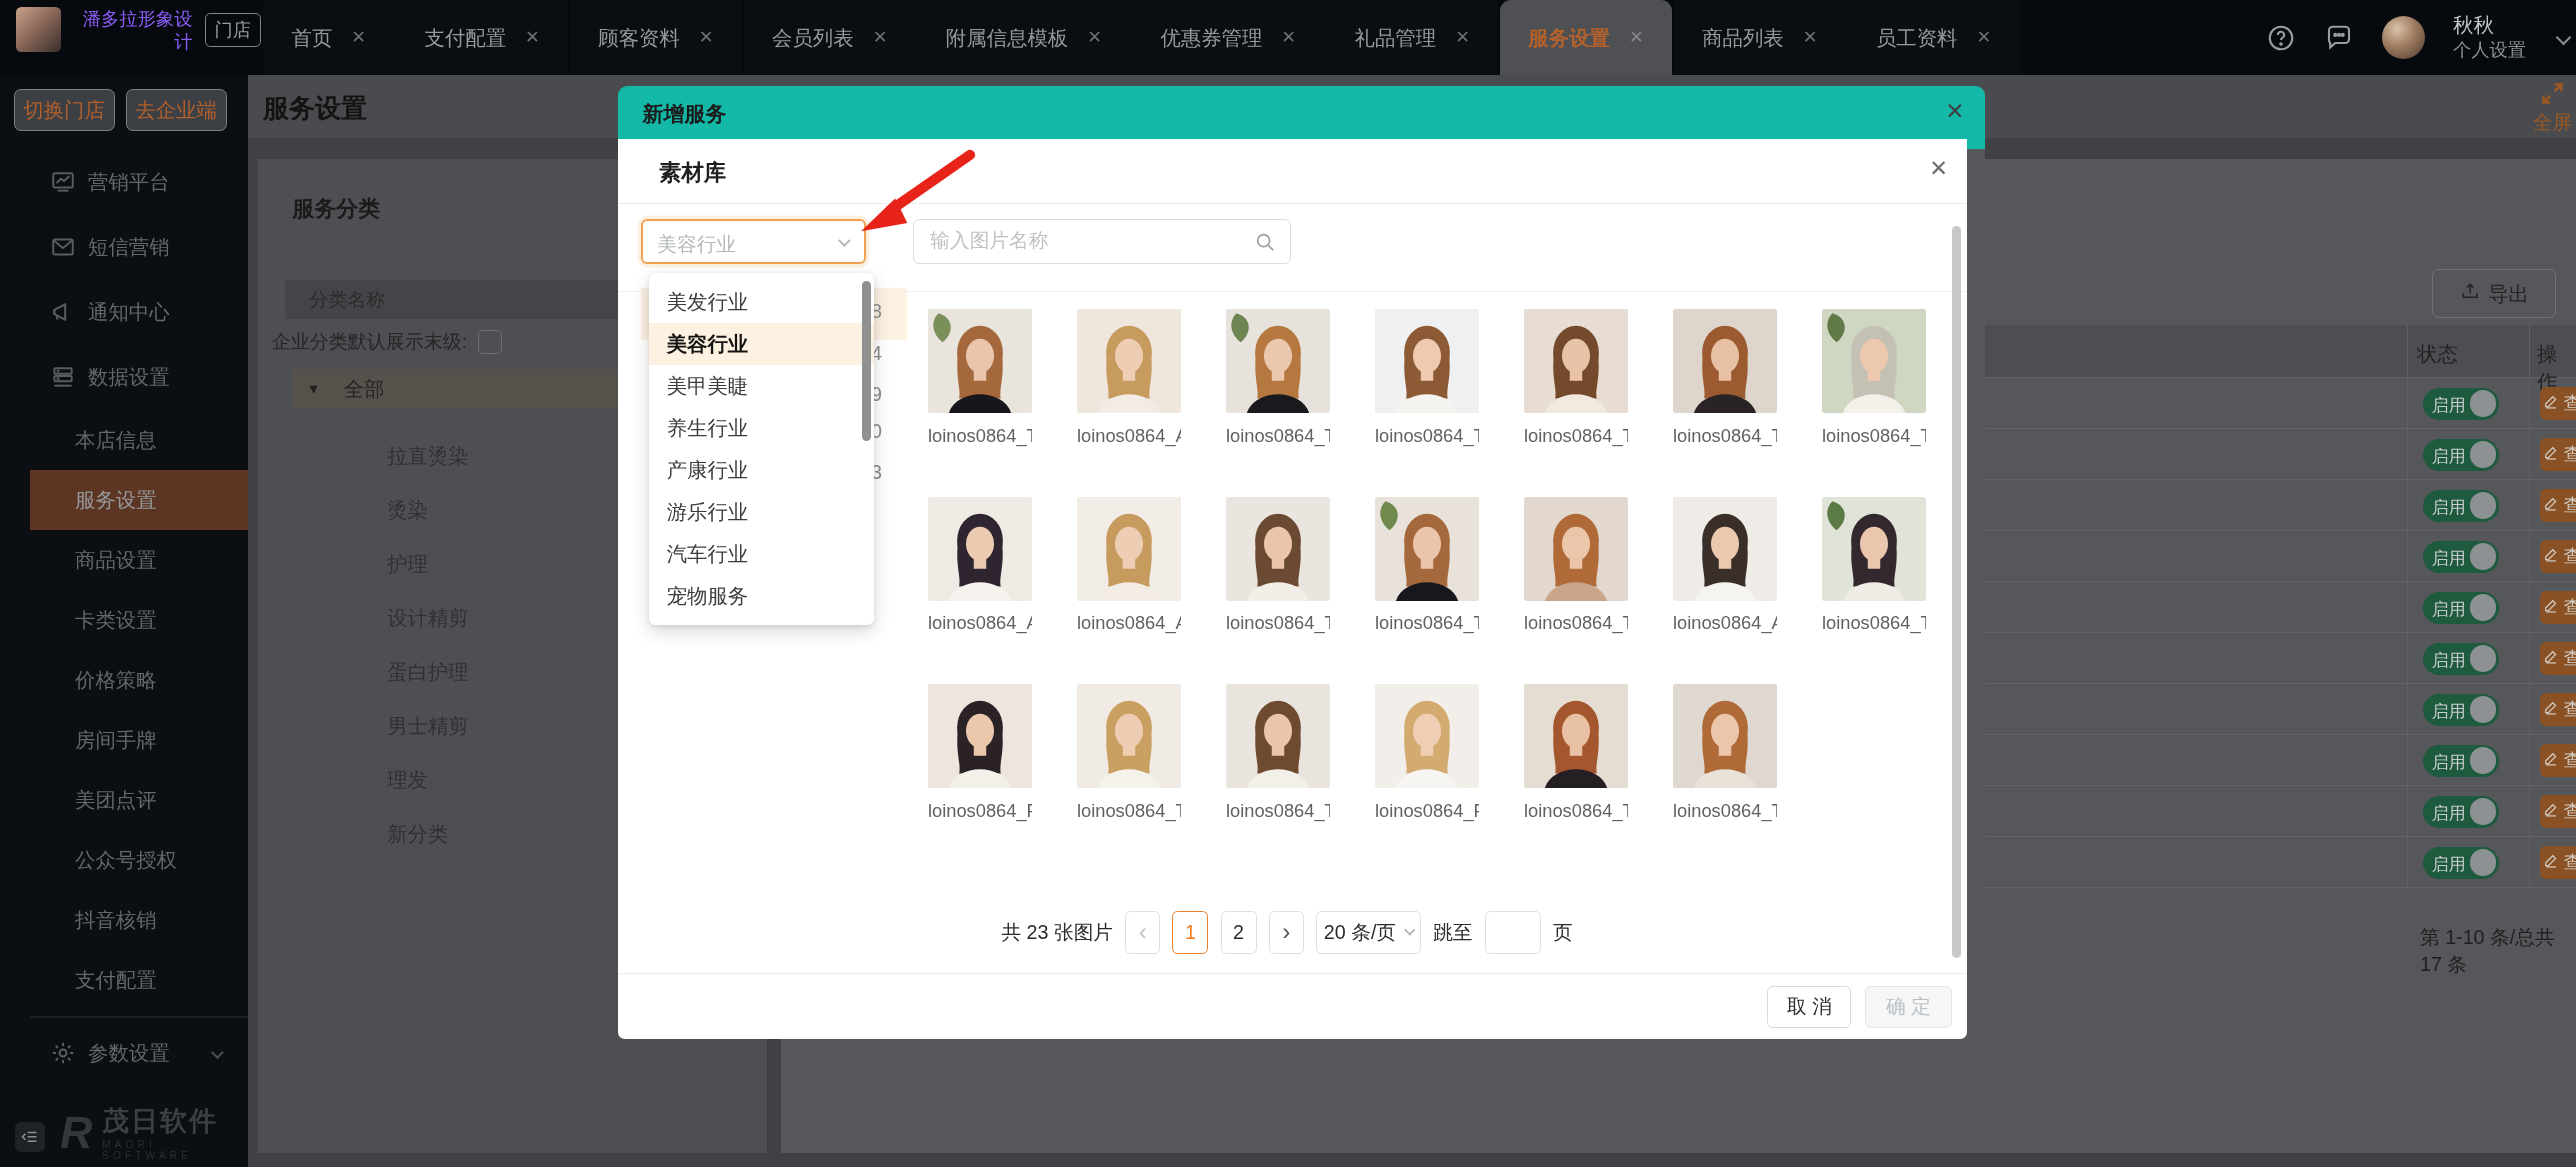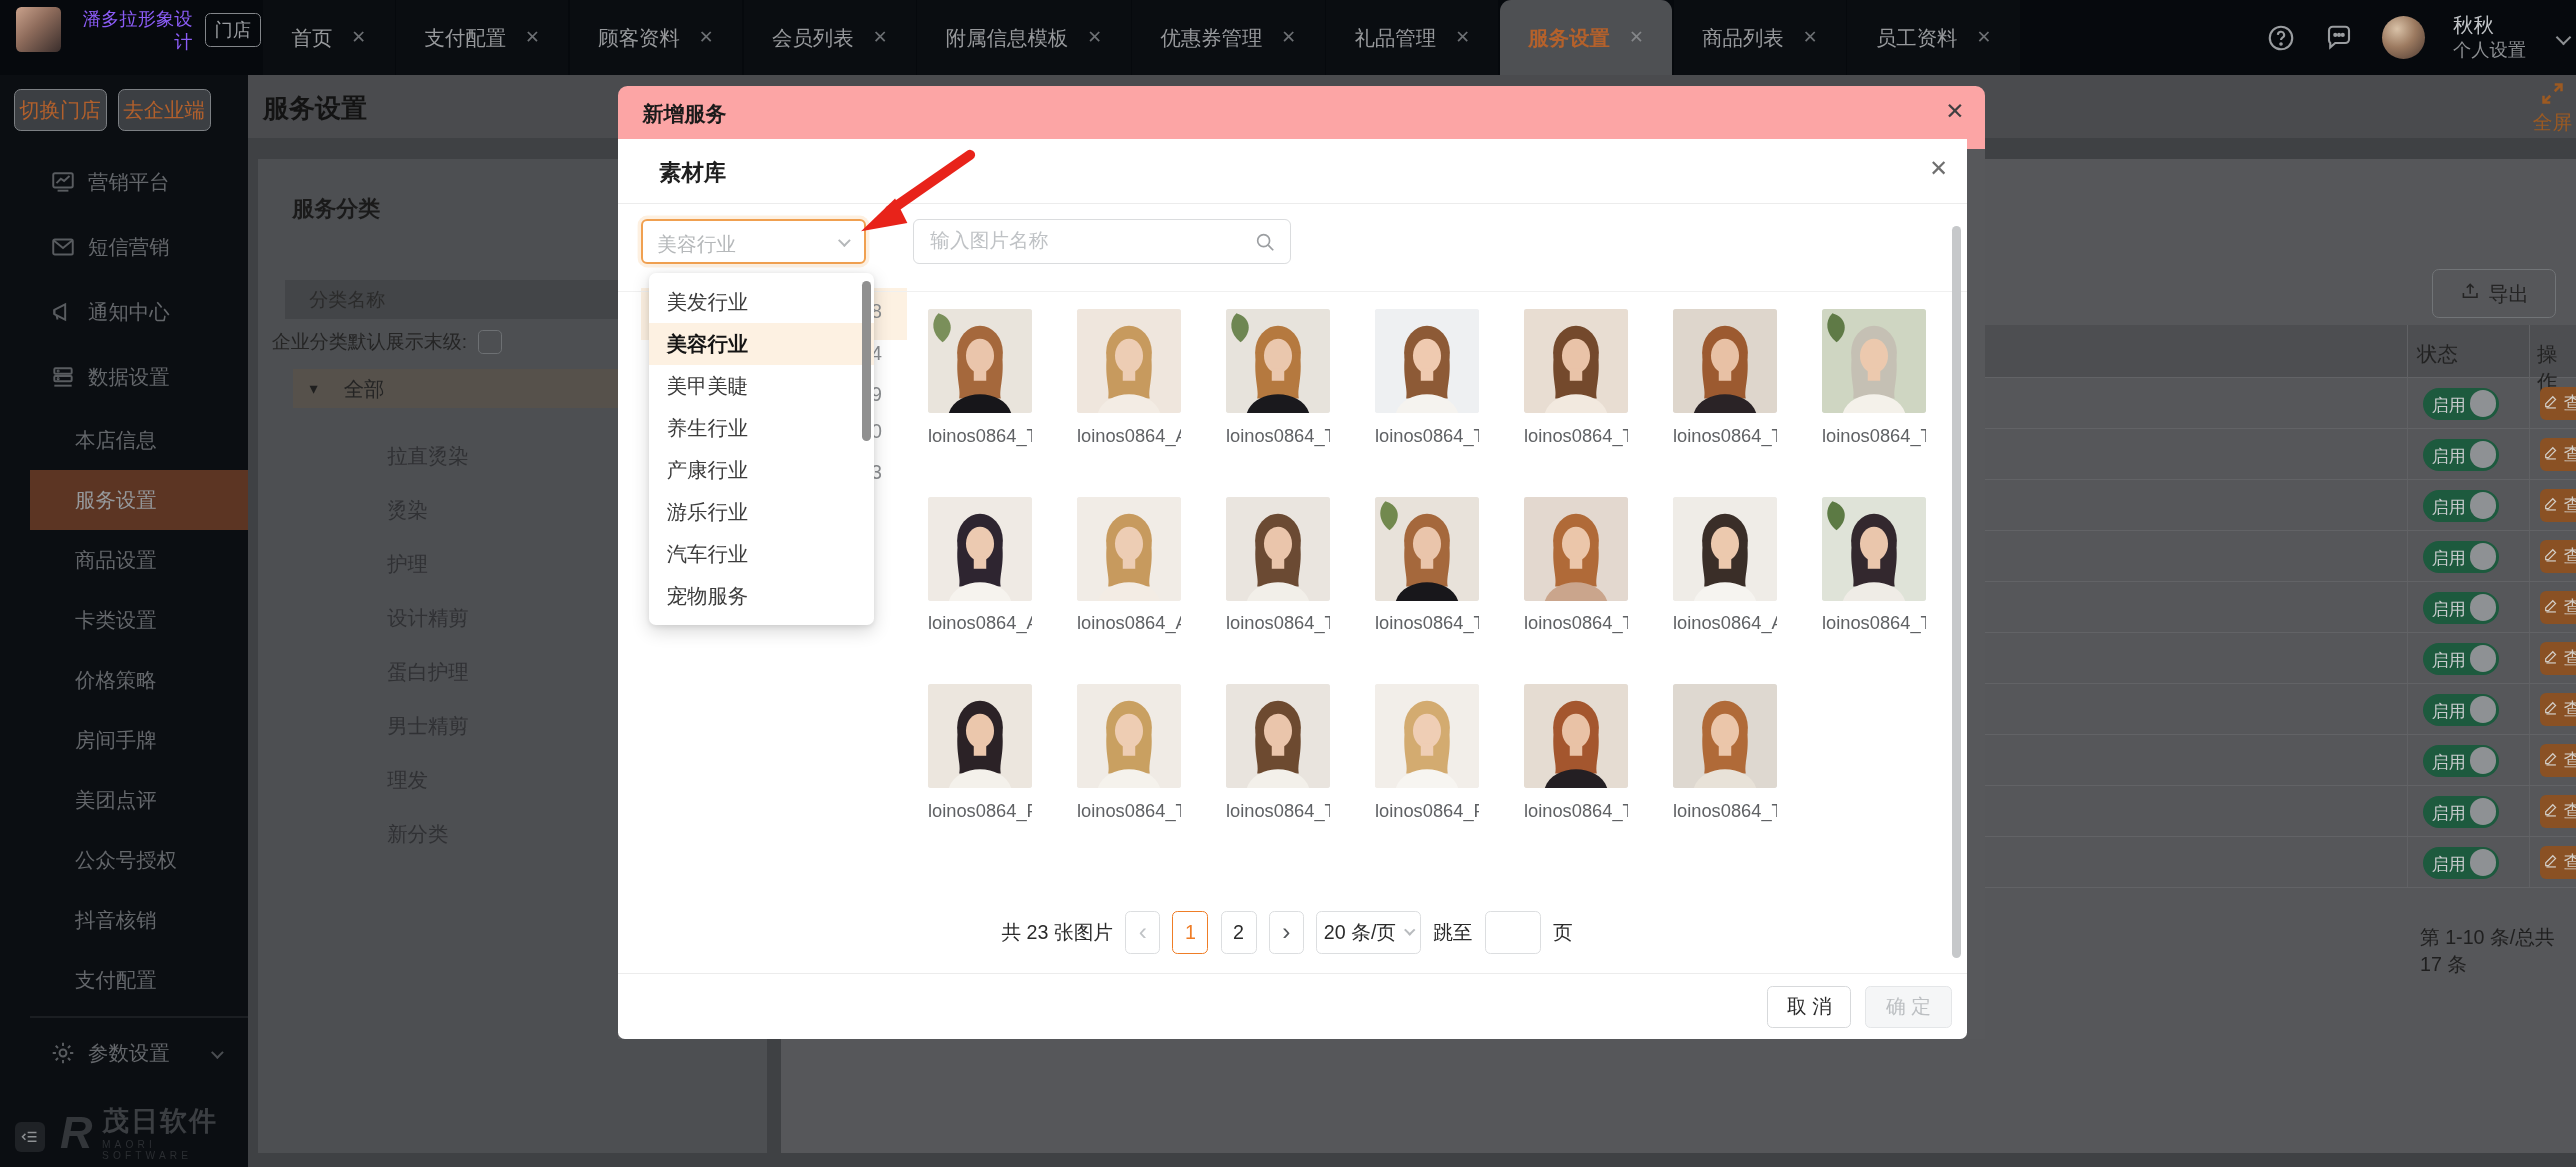--- a/index.html
+++ b/index.html
@@ -37,7 +37,7 @@
   
   .sidebar { position:absolute; left:0; top:75px; width:248px; height:1093px; background:#0b0e12; z-index:4; }
   .store-btns { display:flex; gap:11px; padding:13.6px 13.6px 0 13.6px; }
-  .store-btn { width:93px; height:42px; border:1.4px solid #7c7f83; border-radius:6.8px; background:#3c3f43;
+  .store-btn { width:101px; height:42px; border:1.4px solid #7c7f83; border-radius:6.8px; background:#3c3f43;
     color:#b2602c; font-size:20.4px; display:flex; align-items:center; justify-content:center; cursor:pointer; }
   .side-items { margin-top:19px;padding-left:30px; }
   .s-item { position:relative; height:65px; display:flex; align-items:center; cursor:pointer; }

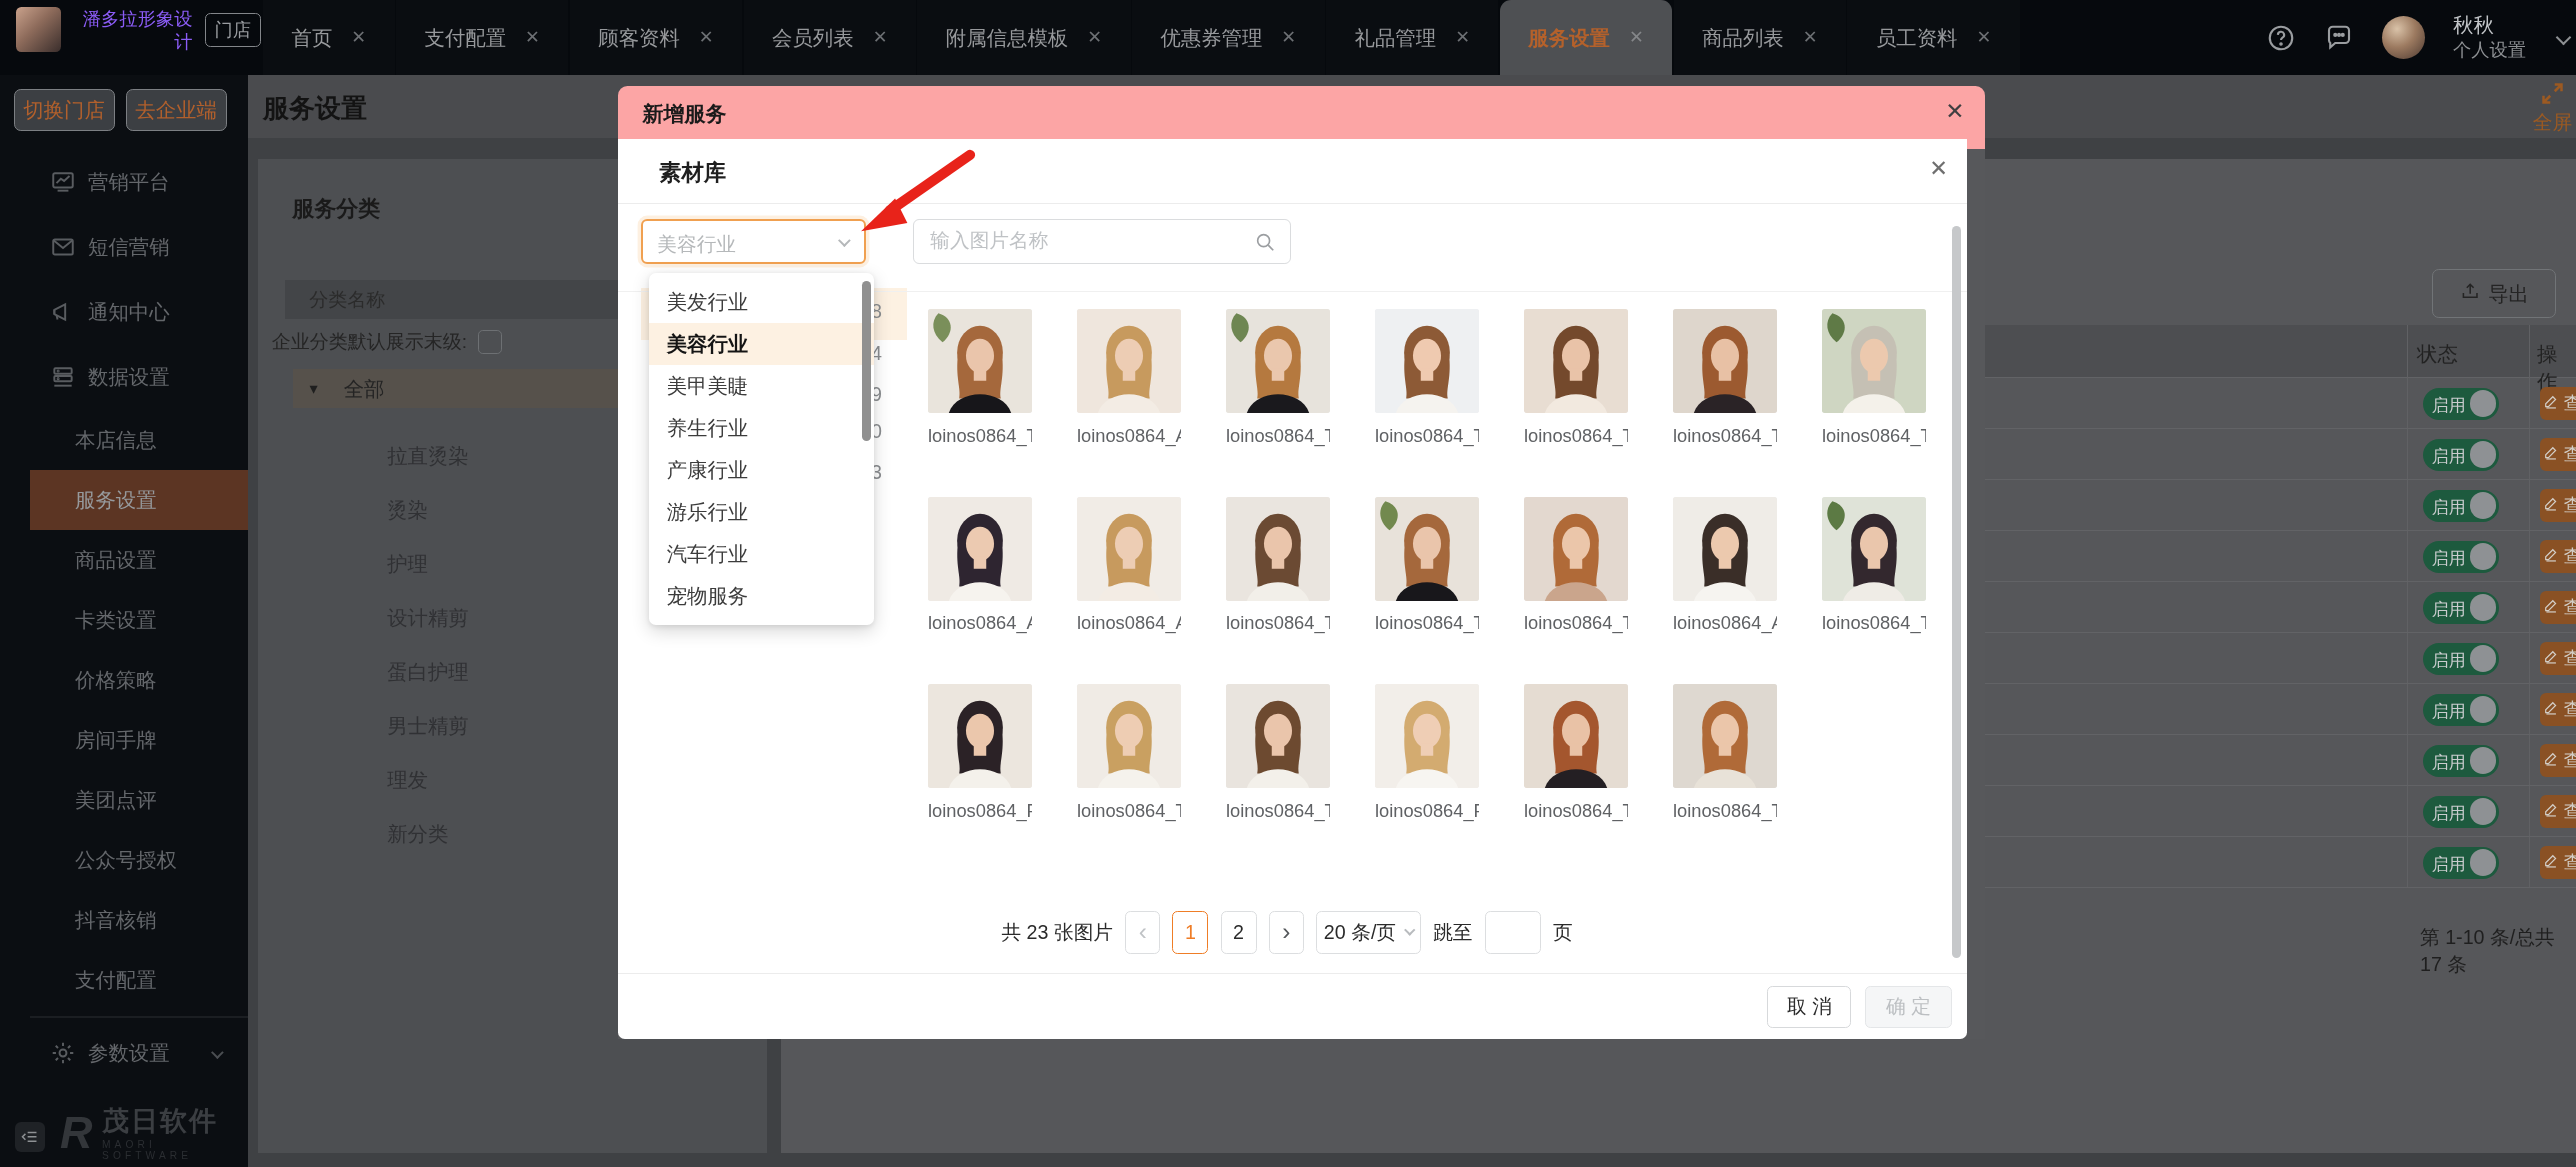--- a/index.html
+++ b/index.html
@@ -110,7 +110,7 @@
   
   .outer-modal { position:absolute; left:618px; top:86px; width:1367px; height:953px;
     background:#57585b; border-radius:9.5px 9.5px 0 0; z-index:10; }
-  .om-head { position:relative; height:63px; background:#fca5a5; border-radius:9.5px 9.5px 0 0; }
+  .om-head { position:relative; height:63px; background:#14b8a6; border-radius:9.5px 9.5px 0 0; }
   .om-title { position:absolute; left:24.4px; top:13.6px; font-size:21px; font-weight:bold; color:#1a1a1a; }
   .om-close { position:absolute; right:20.4px; top:12.2px; font-size:23px; color:#3f3f41; cursor:pointer; }
 

